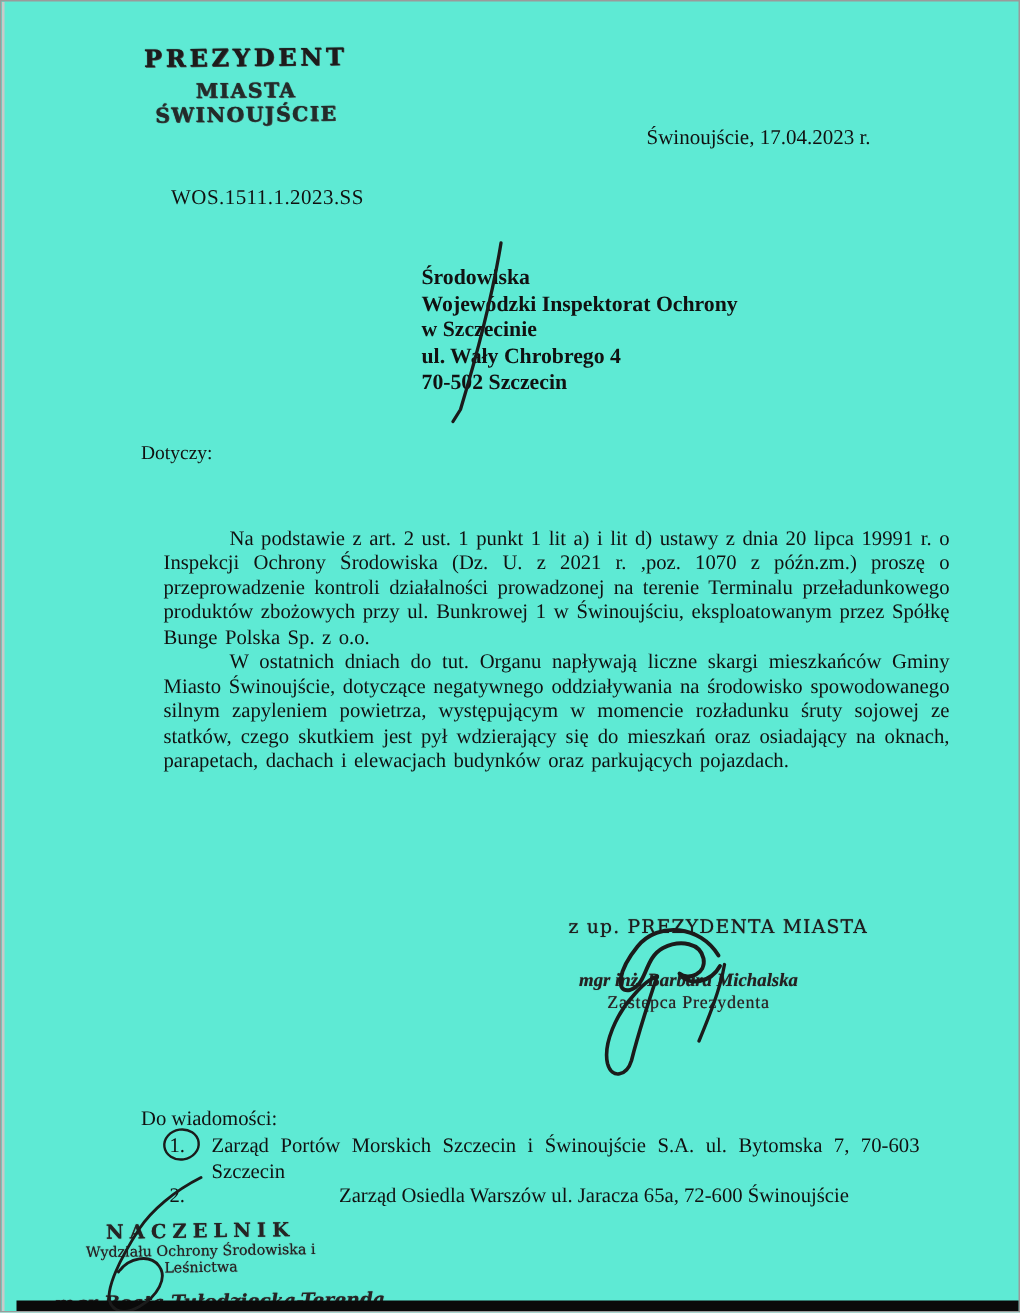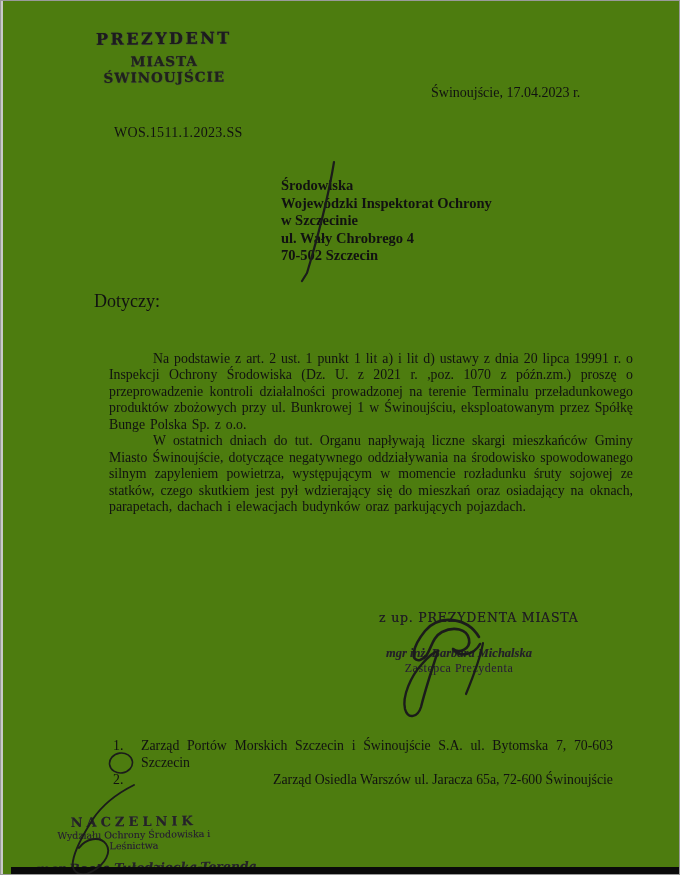--- a/index.html
+++ b/index.html
@@ -6,7 +6,7 @@
   .page{
     position:relative;
     width:680px;height:875px;
-    background:#4d7c0f;
+    background:#5eead4;
     font-family:"Liberation Serif","DejaVu Serif",serif;
     color:#111;
     overflow:hidden;

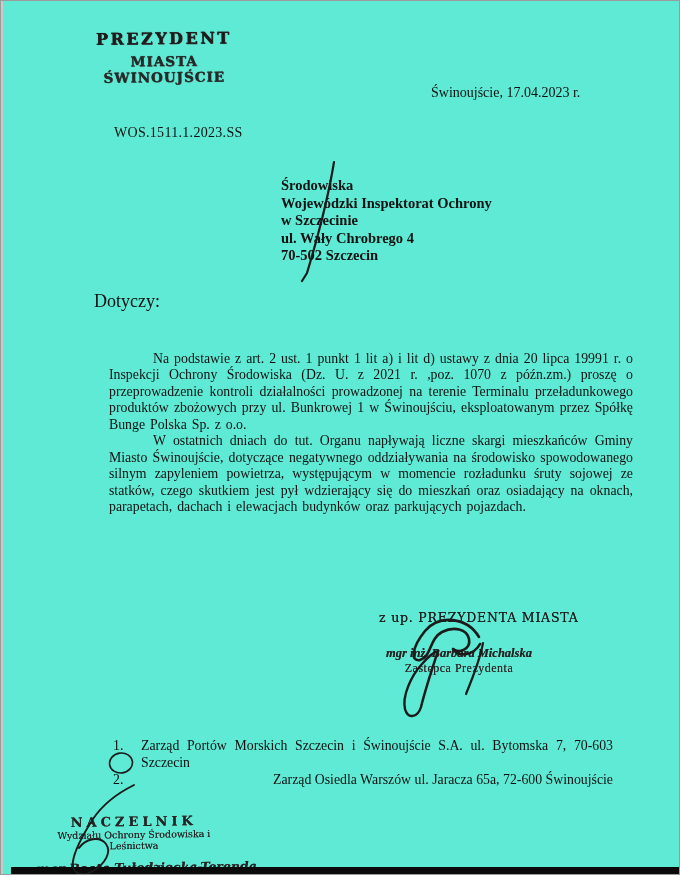--- a/index.html
+++ b/index.html
@@ -34,7 +34,7 @@
 
   .recipient{left:280px;top:176px;width:260px;font-weight:bold;font-size:14.5px;line-height:17.6px;}
 
-  .subject{left:93px;top:292px;width:519px;display:flex;font-size:18px;line-height:17px;}
+  .subject{left:93px;top:292px;width:519px;display:flex;font-size:13px;line-height:17px;}
   .subject-label{width:67px;flex:0 0 67px;}
   .subject-text{flex:1;text-align:justify;}
 

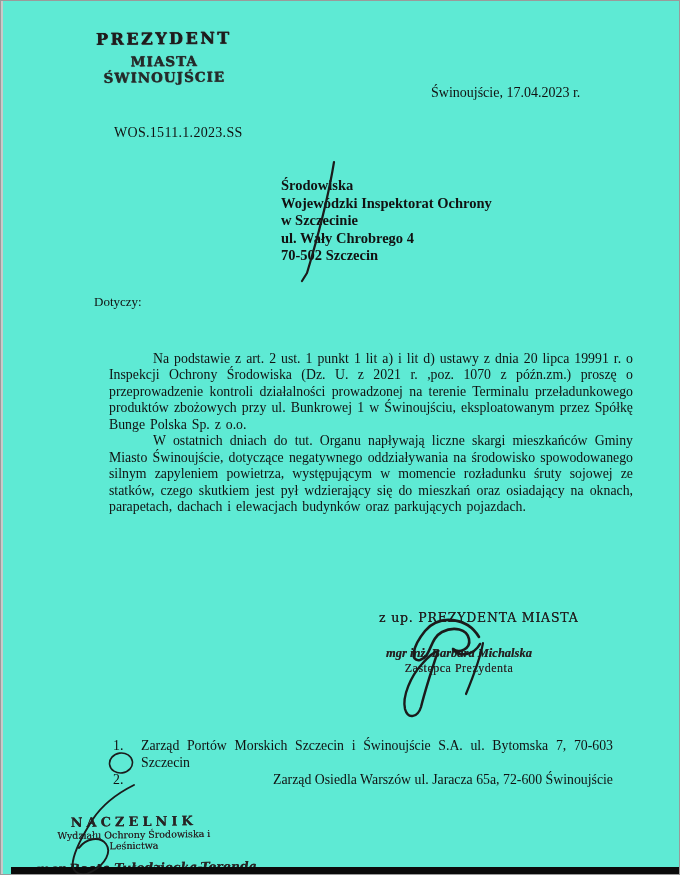--- a/index.html
+++ b/index.html
@@ -107,6 +107,7 @@
   </div>
 
   <div class="abs cc">
+    <div class="cc-label">Do wiadomości:</div>
     <div class="cc-item">
       <span class="cc-num">1.</span>
       <span class="cc-text">Zarząd Portów Morskich Szczecin i Świnoujście S.A. ul. Bytomska 7, 70-603 Szczecin</span>

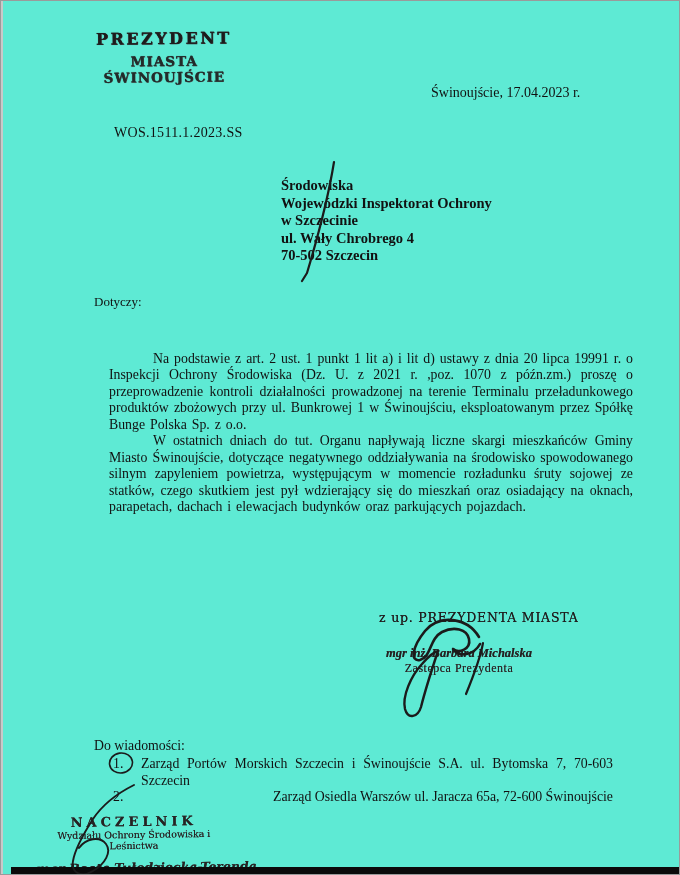--- a/index.html
+++ b/index.html
@@ -55,7 +55,7 @@
   .cc-item{display:flex;}
   .cc-num{flex:0 0 28px;margin-left:19px;}
   .cc-text{flex:1;text-align:justify;}
-  .cc-item.last .cc-text{text-align:right;margin-left:38px;}
+  .cc-item.last .cc-text{text-align:center;margin-left:38px;}
 
   .dept-stamp{left:35px;top:813px;width:196px;text-align:center;
     font-family:"DejaVu Serif",serif;color:#242424;

